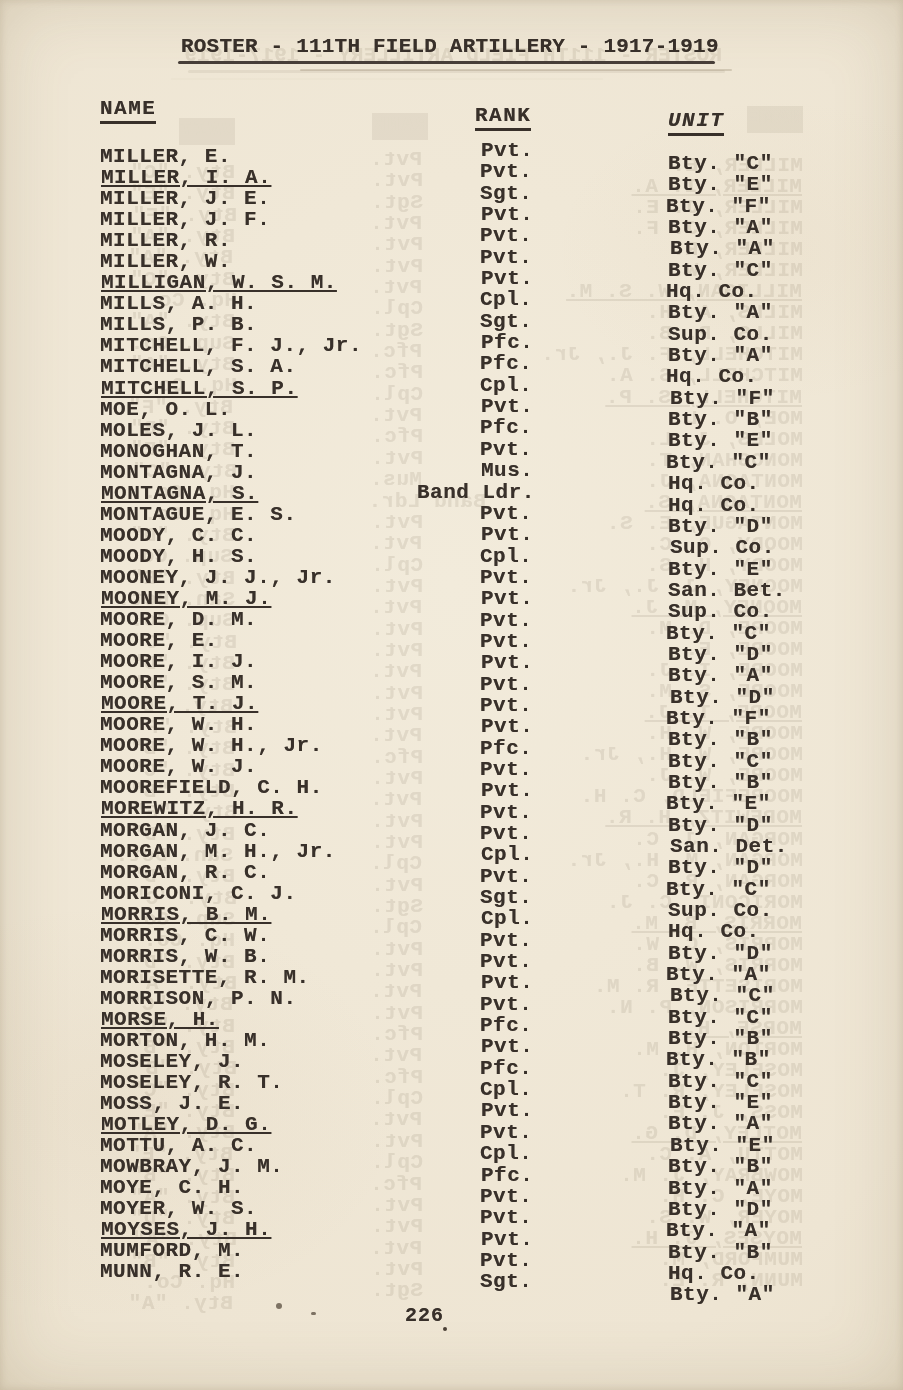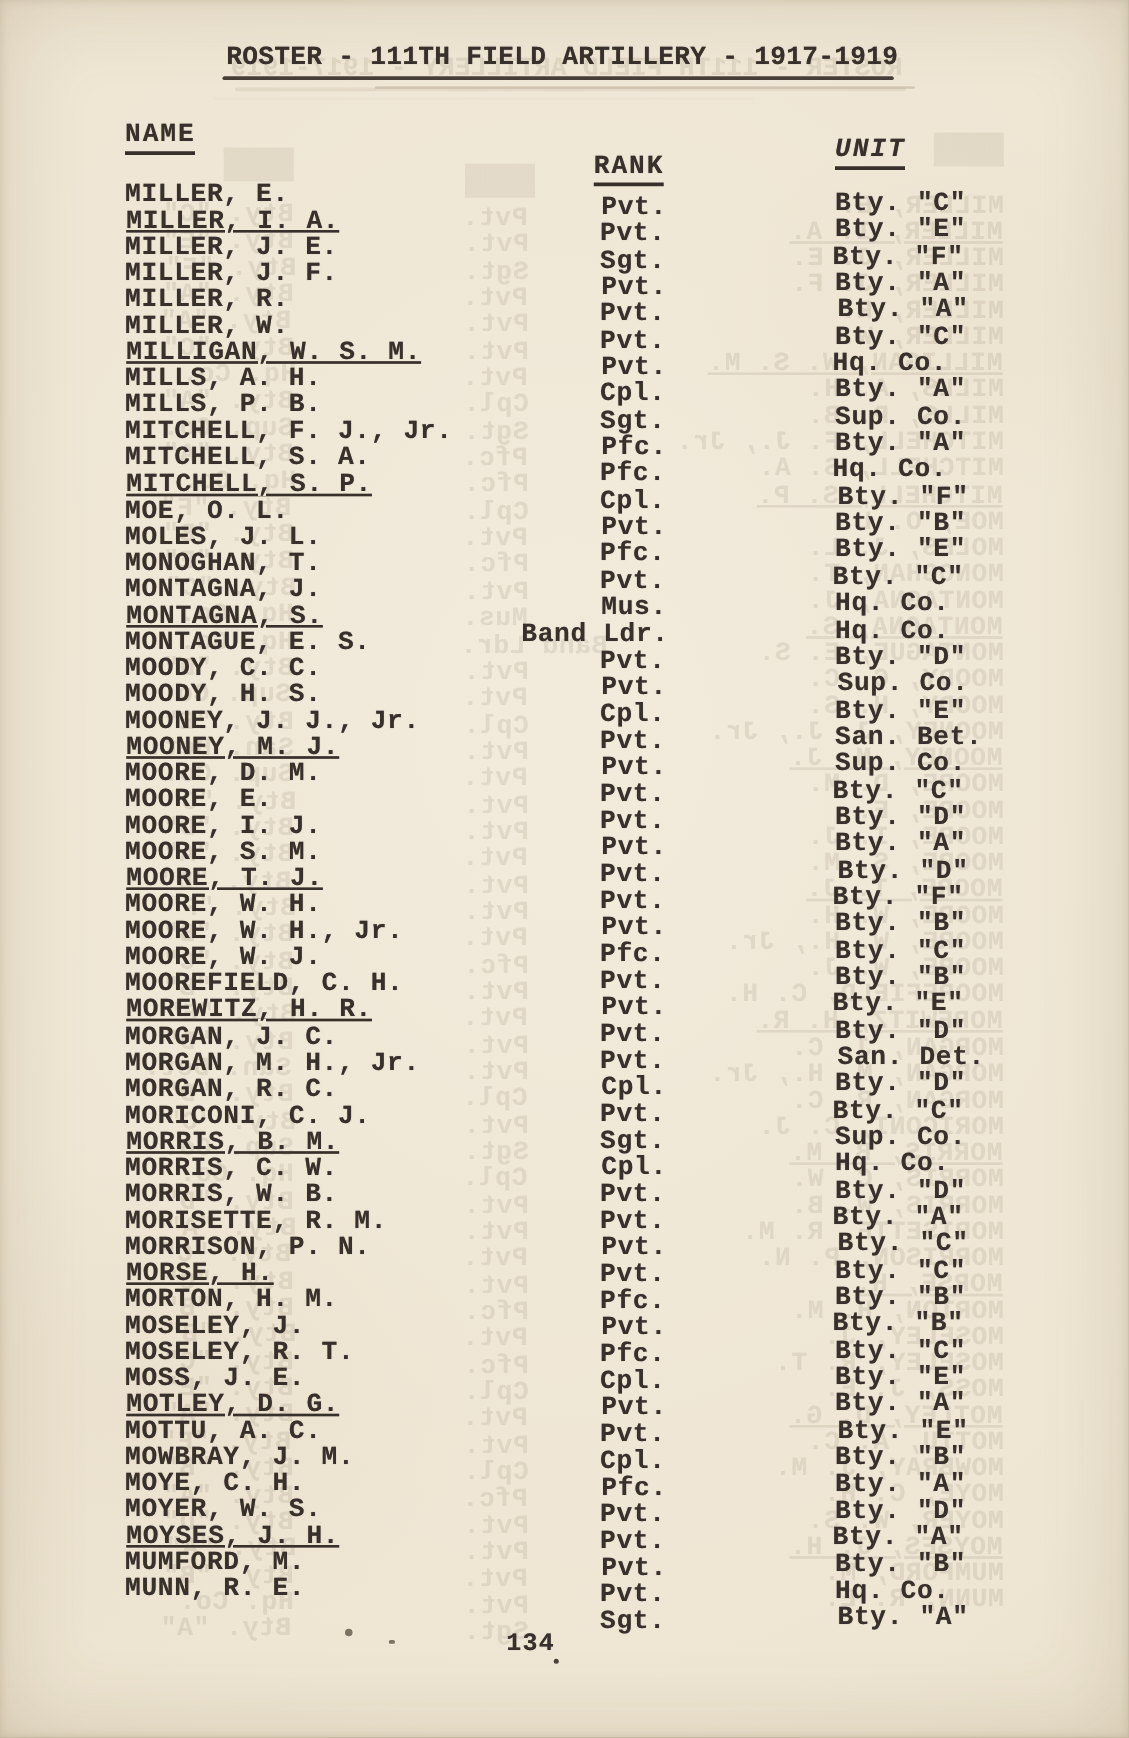--- a/index.html
+++ b/index.html
@@ -44,7 +44,7 @@
     text-shadow:0 0 .6px rgba(56,48,42,.6);
   }
   .hdr-name{left:100px;top:97px;}
-  .hdr-rank{left:475px;top:122px;}
+  .hdr-rank{left:475px;top:104px;}
   .hdr-unit{left:668px;top:109px;font-style:italic;}
   .col{position:absolute;font-size:21px;font-weight:700;letter-spacing:.5px;white-space:nowrap;}
   .names{left:100px;top:146px;line-height:21.05px;}

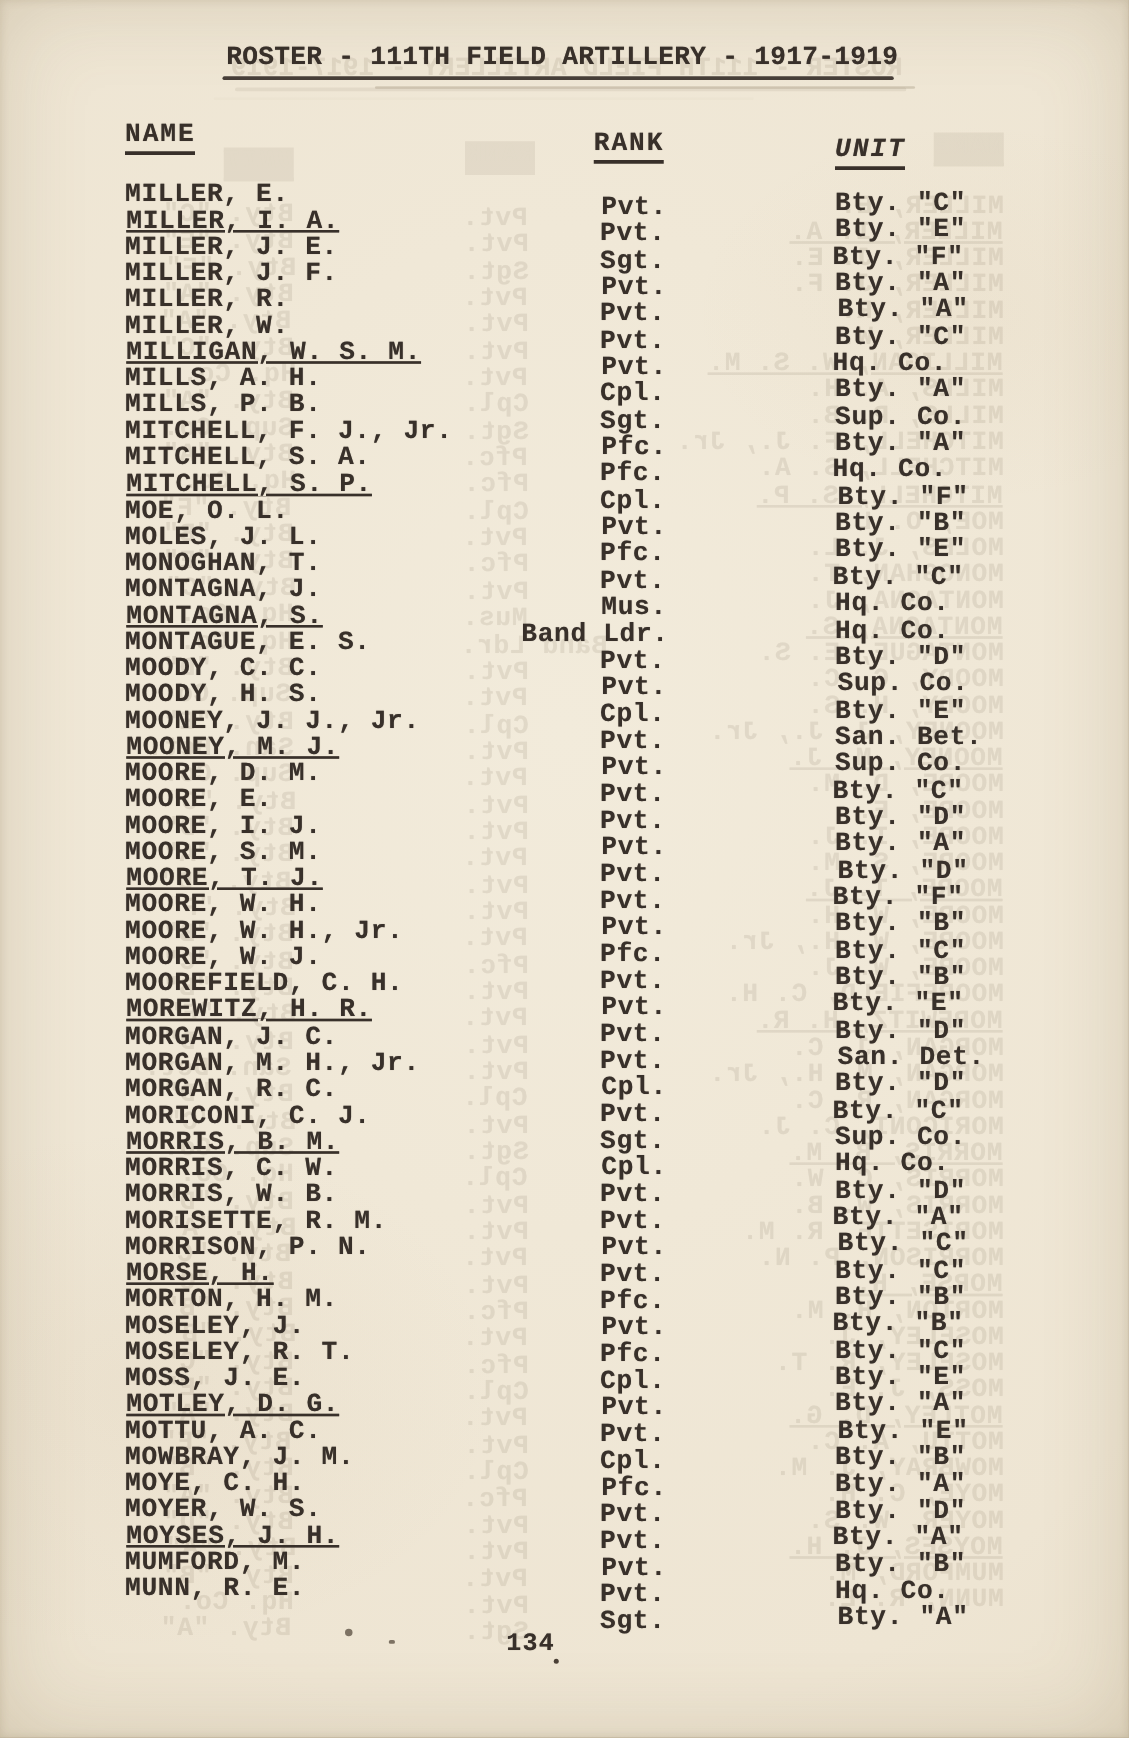--- a/index.html
+++ b/index.html
@@ -48,7 +48,7 @@
   .hdr-unit{left:668px;top:109px;font-style:italic;}
   .col{position:absolute;font-size:21px;font-weight:700;letter-spacing:.5px;white-space:nowrap;}
   .names{left:100px;top:146px;line-height:21.05px;}
-  .ranks{left:417px;top:156px;line-height:21.35px;}
+  .ranks{left:417px;top:140px;line-height:21.35px;}
   .units{left:668px;top:153px;line-height:21.35px;}
   .line{text-shadow:0 0 .6px rgba(56,48,42,.55);}
   .ranks .line{padding-left:63px;}

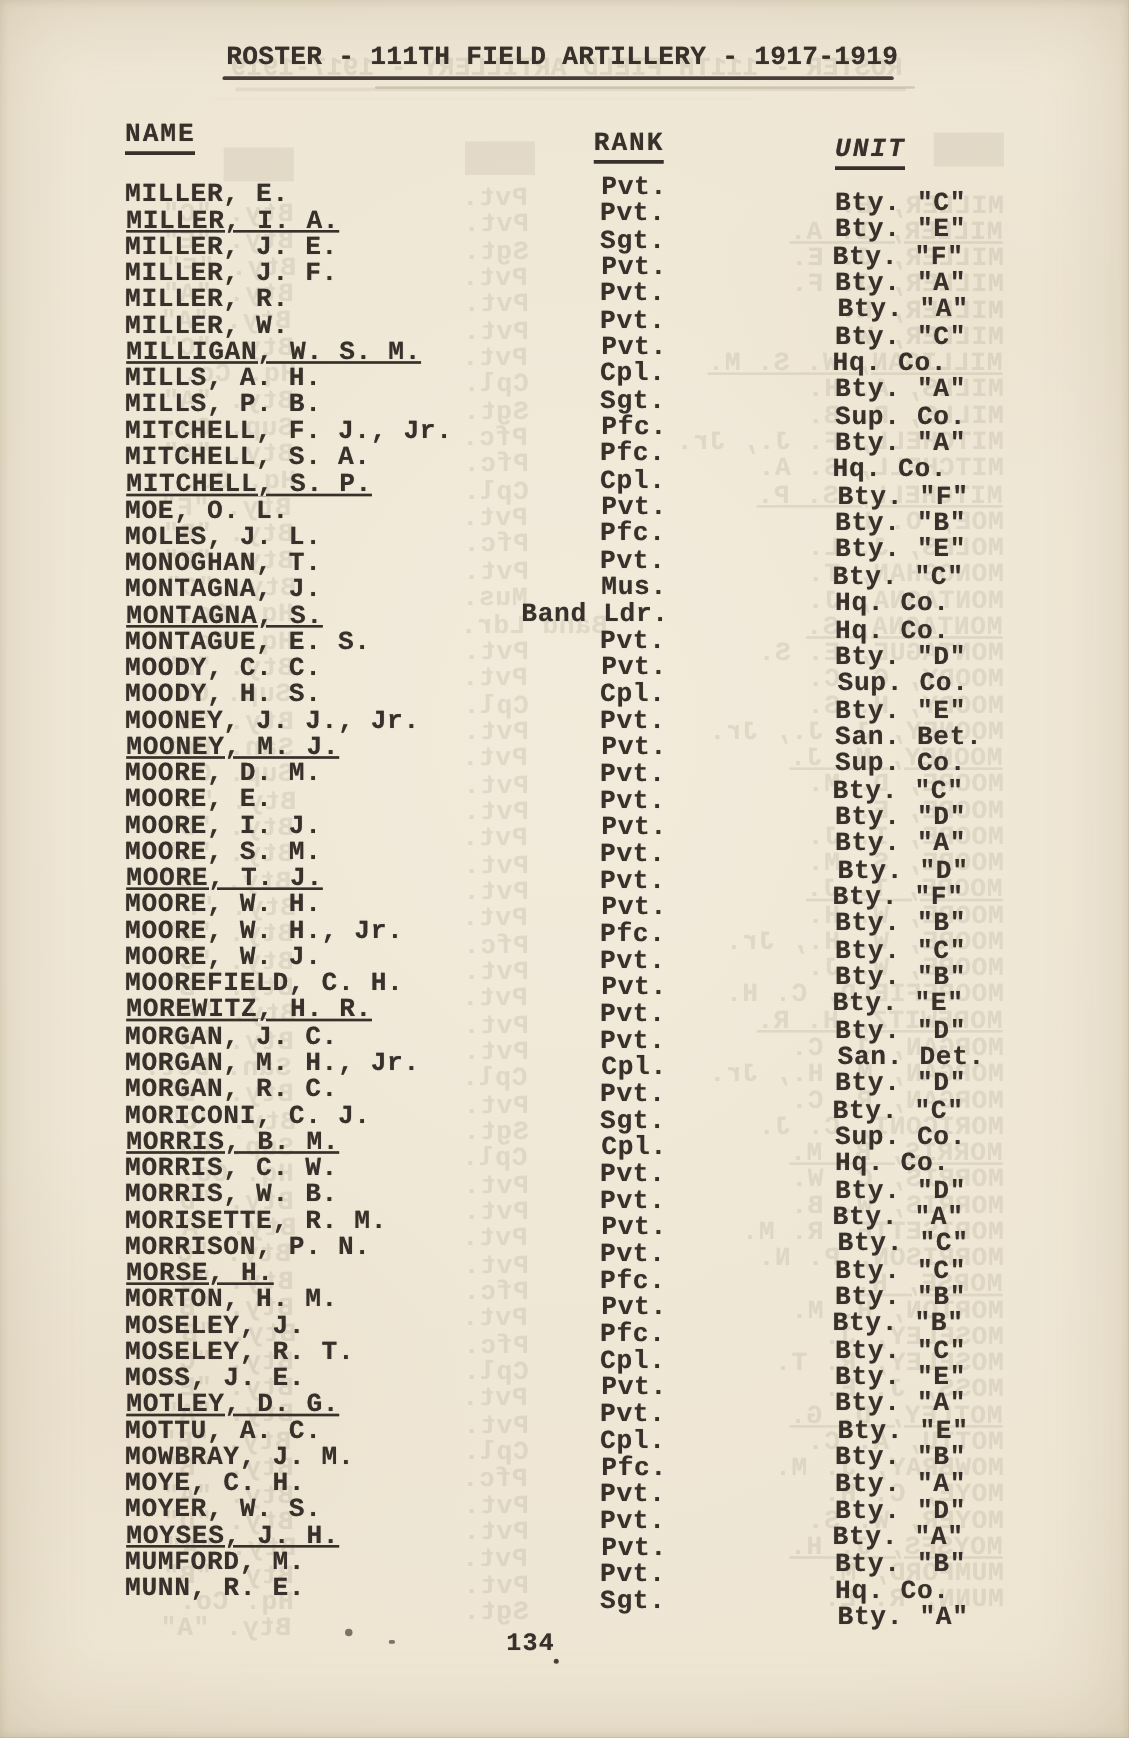--- a/index.html
+++ b/index.html
@@ -443,7 +443,7 @@
       </div>
   </div>
 
-  <div class="pageno">134</div>
+  <div class="pageno">226</div>
 
   <div class="speck speck-1"></div>
   <div class="speck speck-2"></div>

